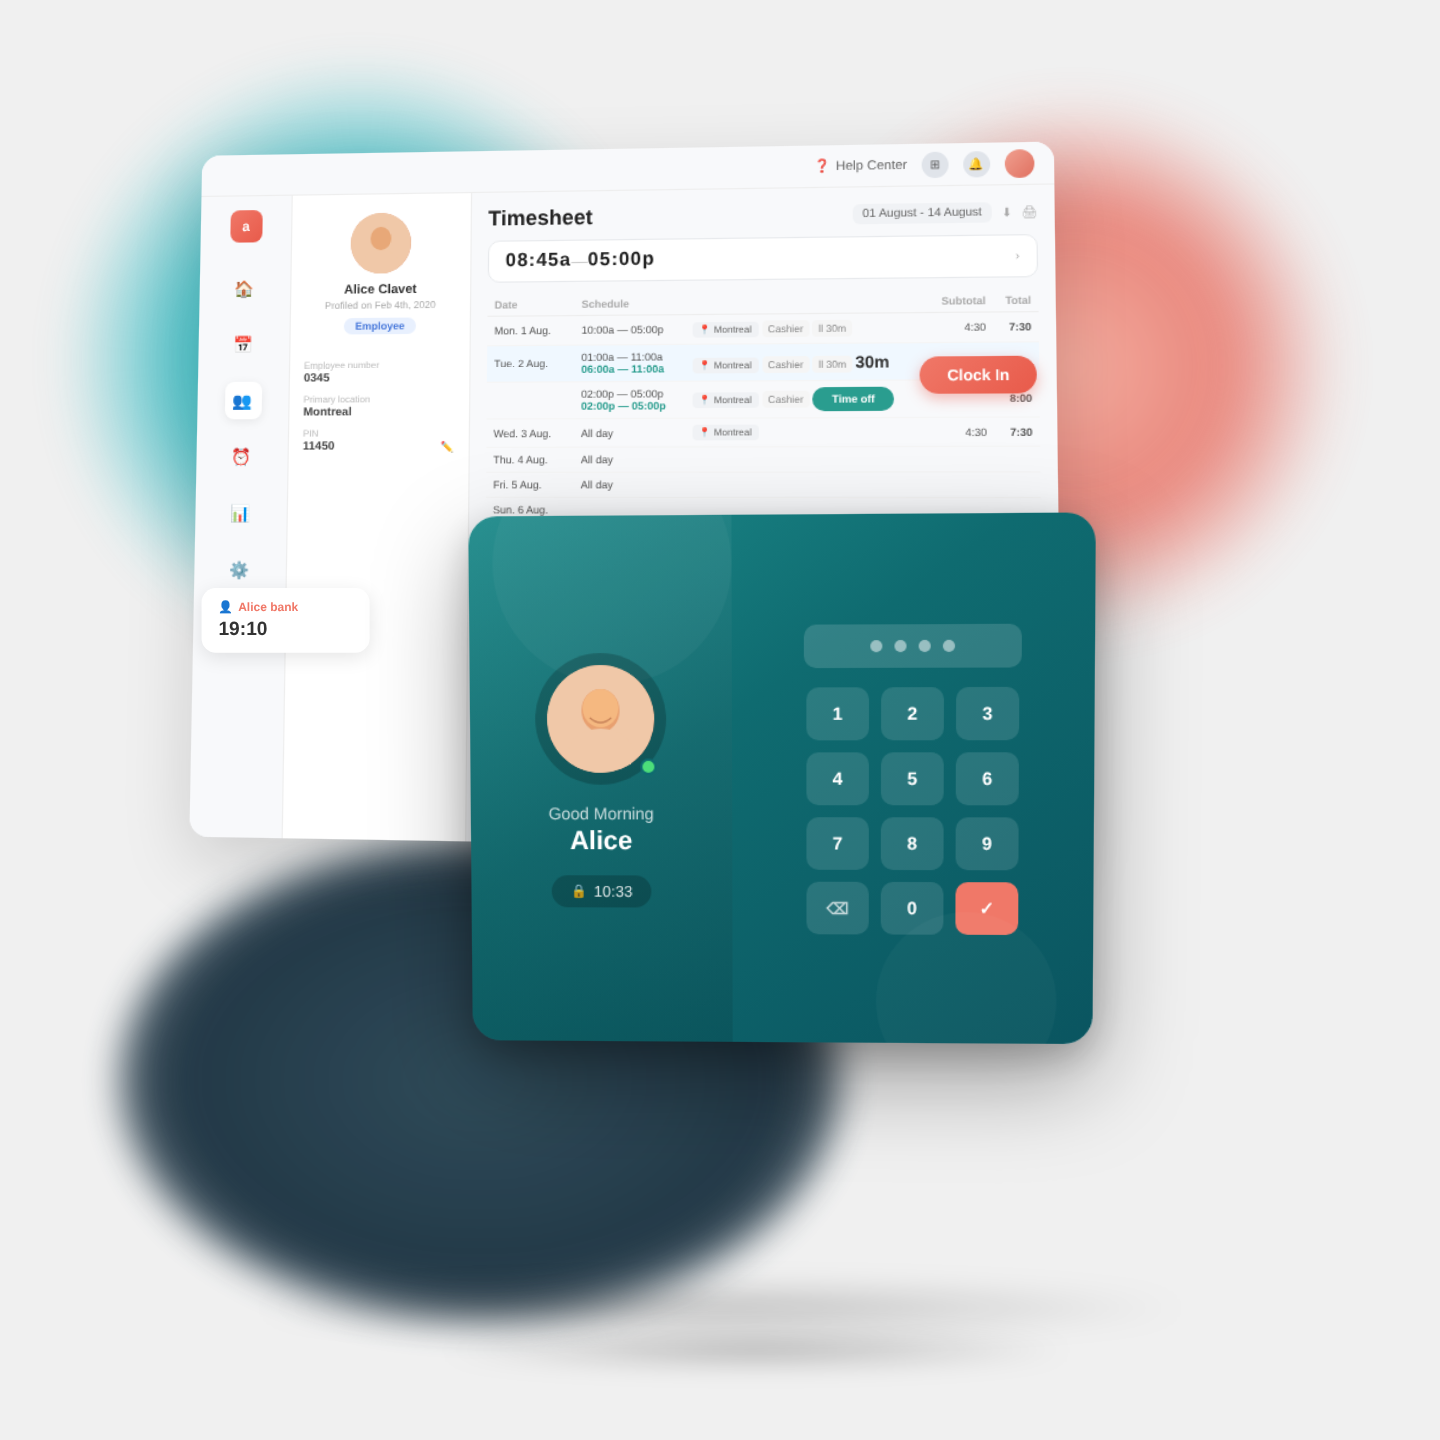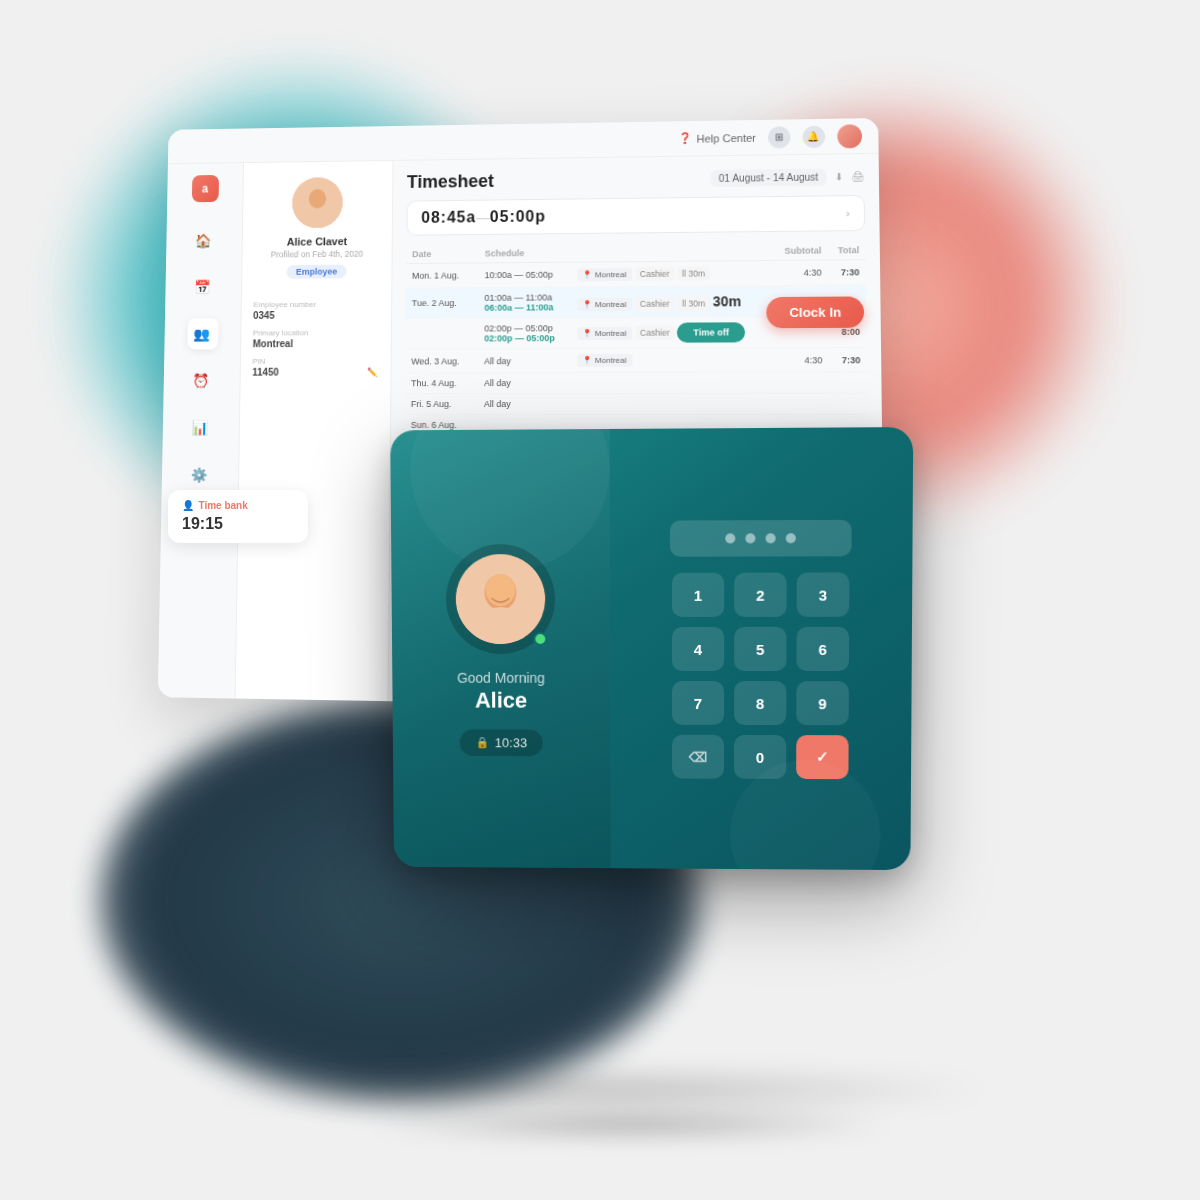--- a/index.html
+++ b/index.html
@@ -666,7 +666,7 @@
   <div class="ts-timebank">
     <div class="ts-timebank-label">
       <span>👤</span>
-      <span>Time bank</span>
+      <span>Alice bank</span>
     </div>
     <div class="ts-timebank-value">19:15</div>
   </div>

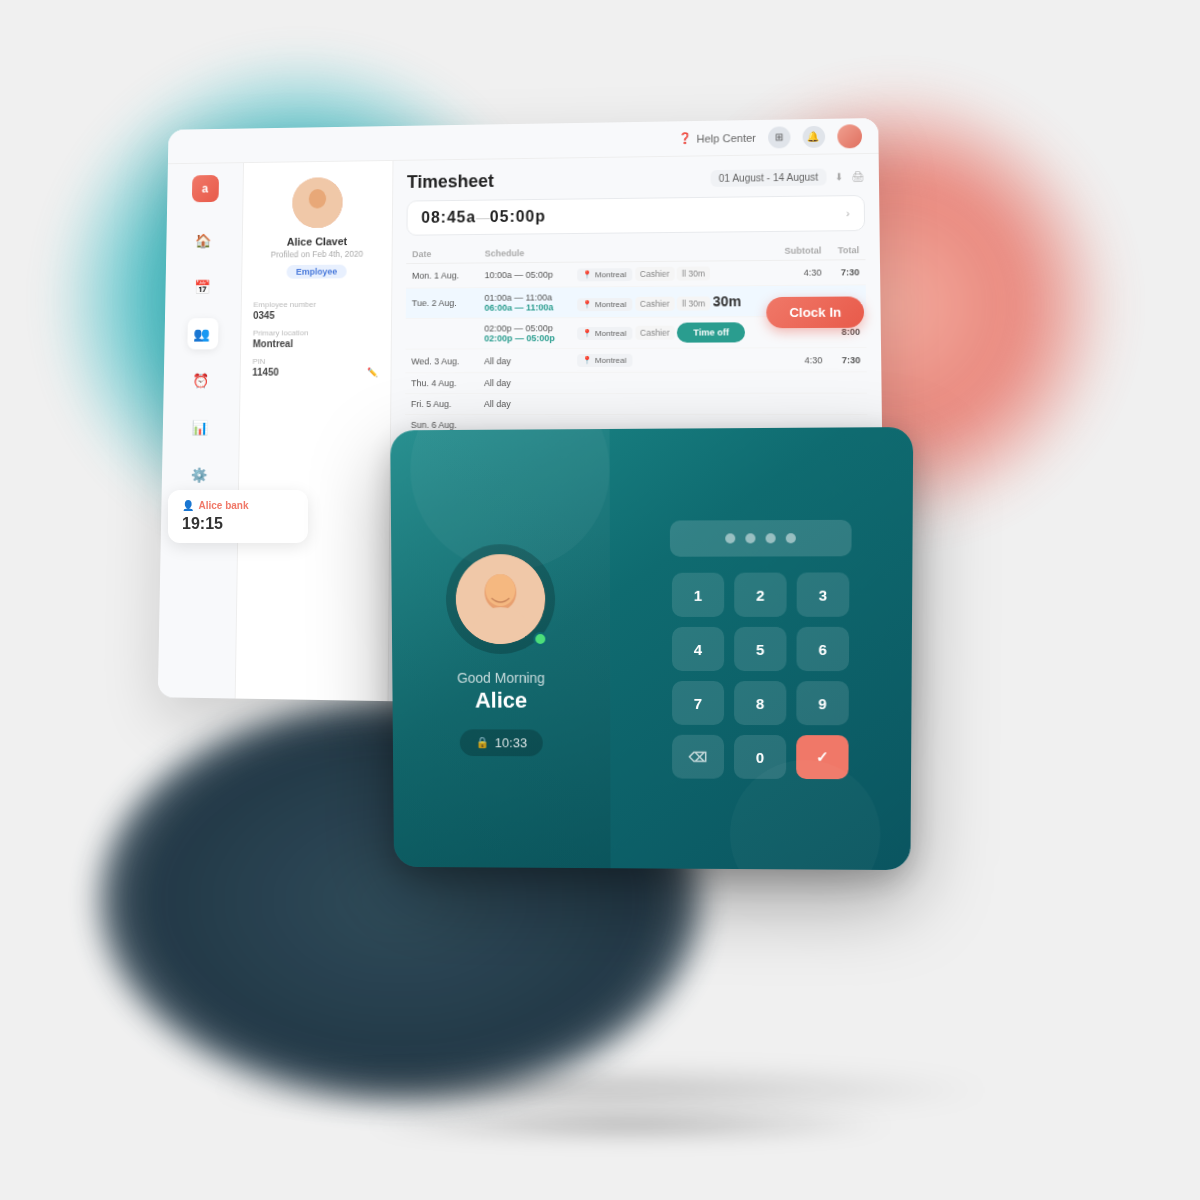--- a/index.html
+++ b/index.html
@@ -668,7 +668,7 @@
       <span>👤</span>
       <span>Alice bank</span>
     </div>
-    <div class="ts-timebank-value">19:15</div>
+    <div class="ts-timebank-value">19:10</div>
   </div>
 
   <div class="terminal-panel">

